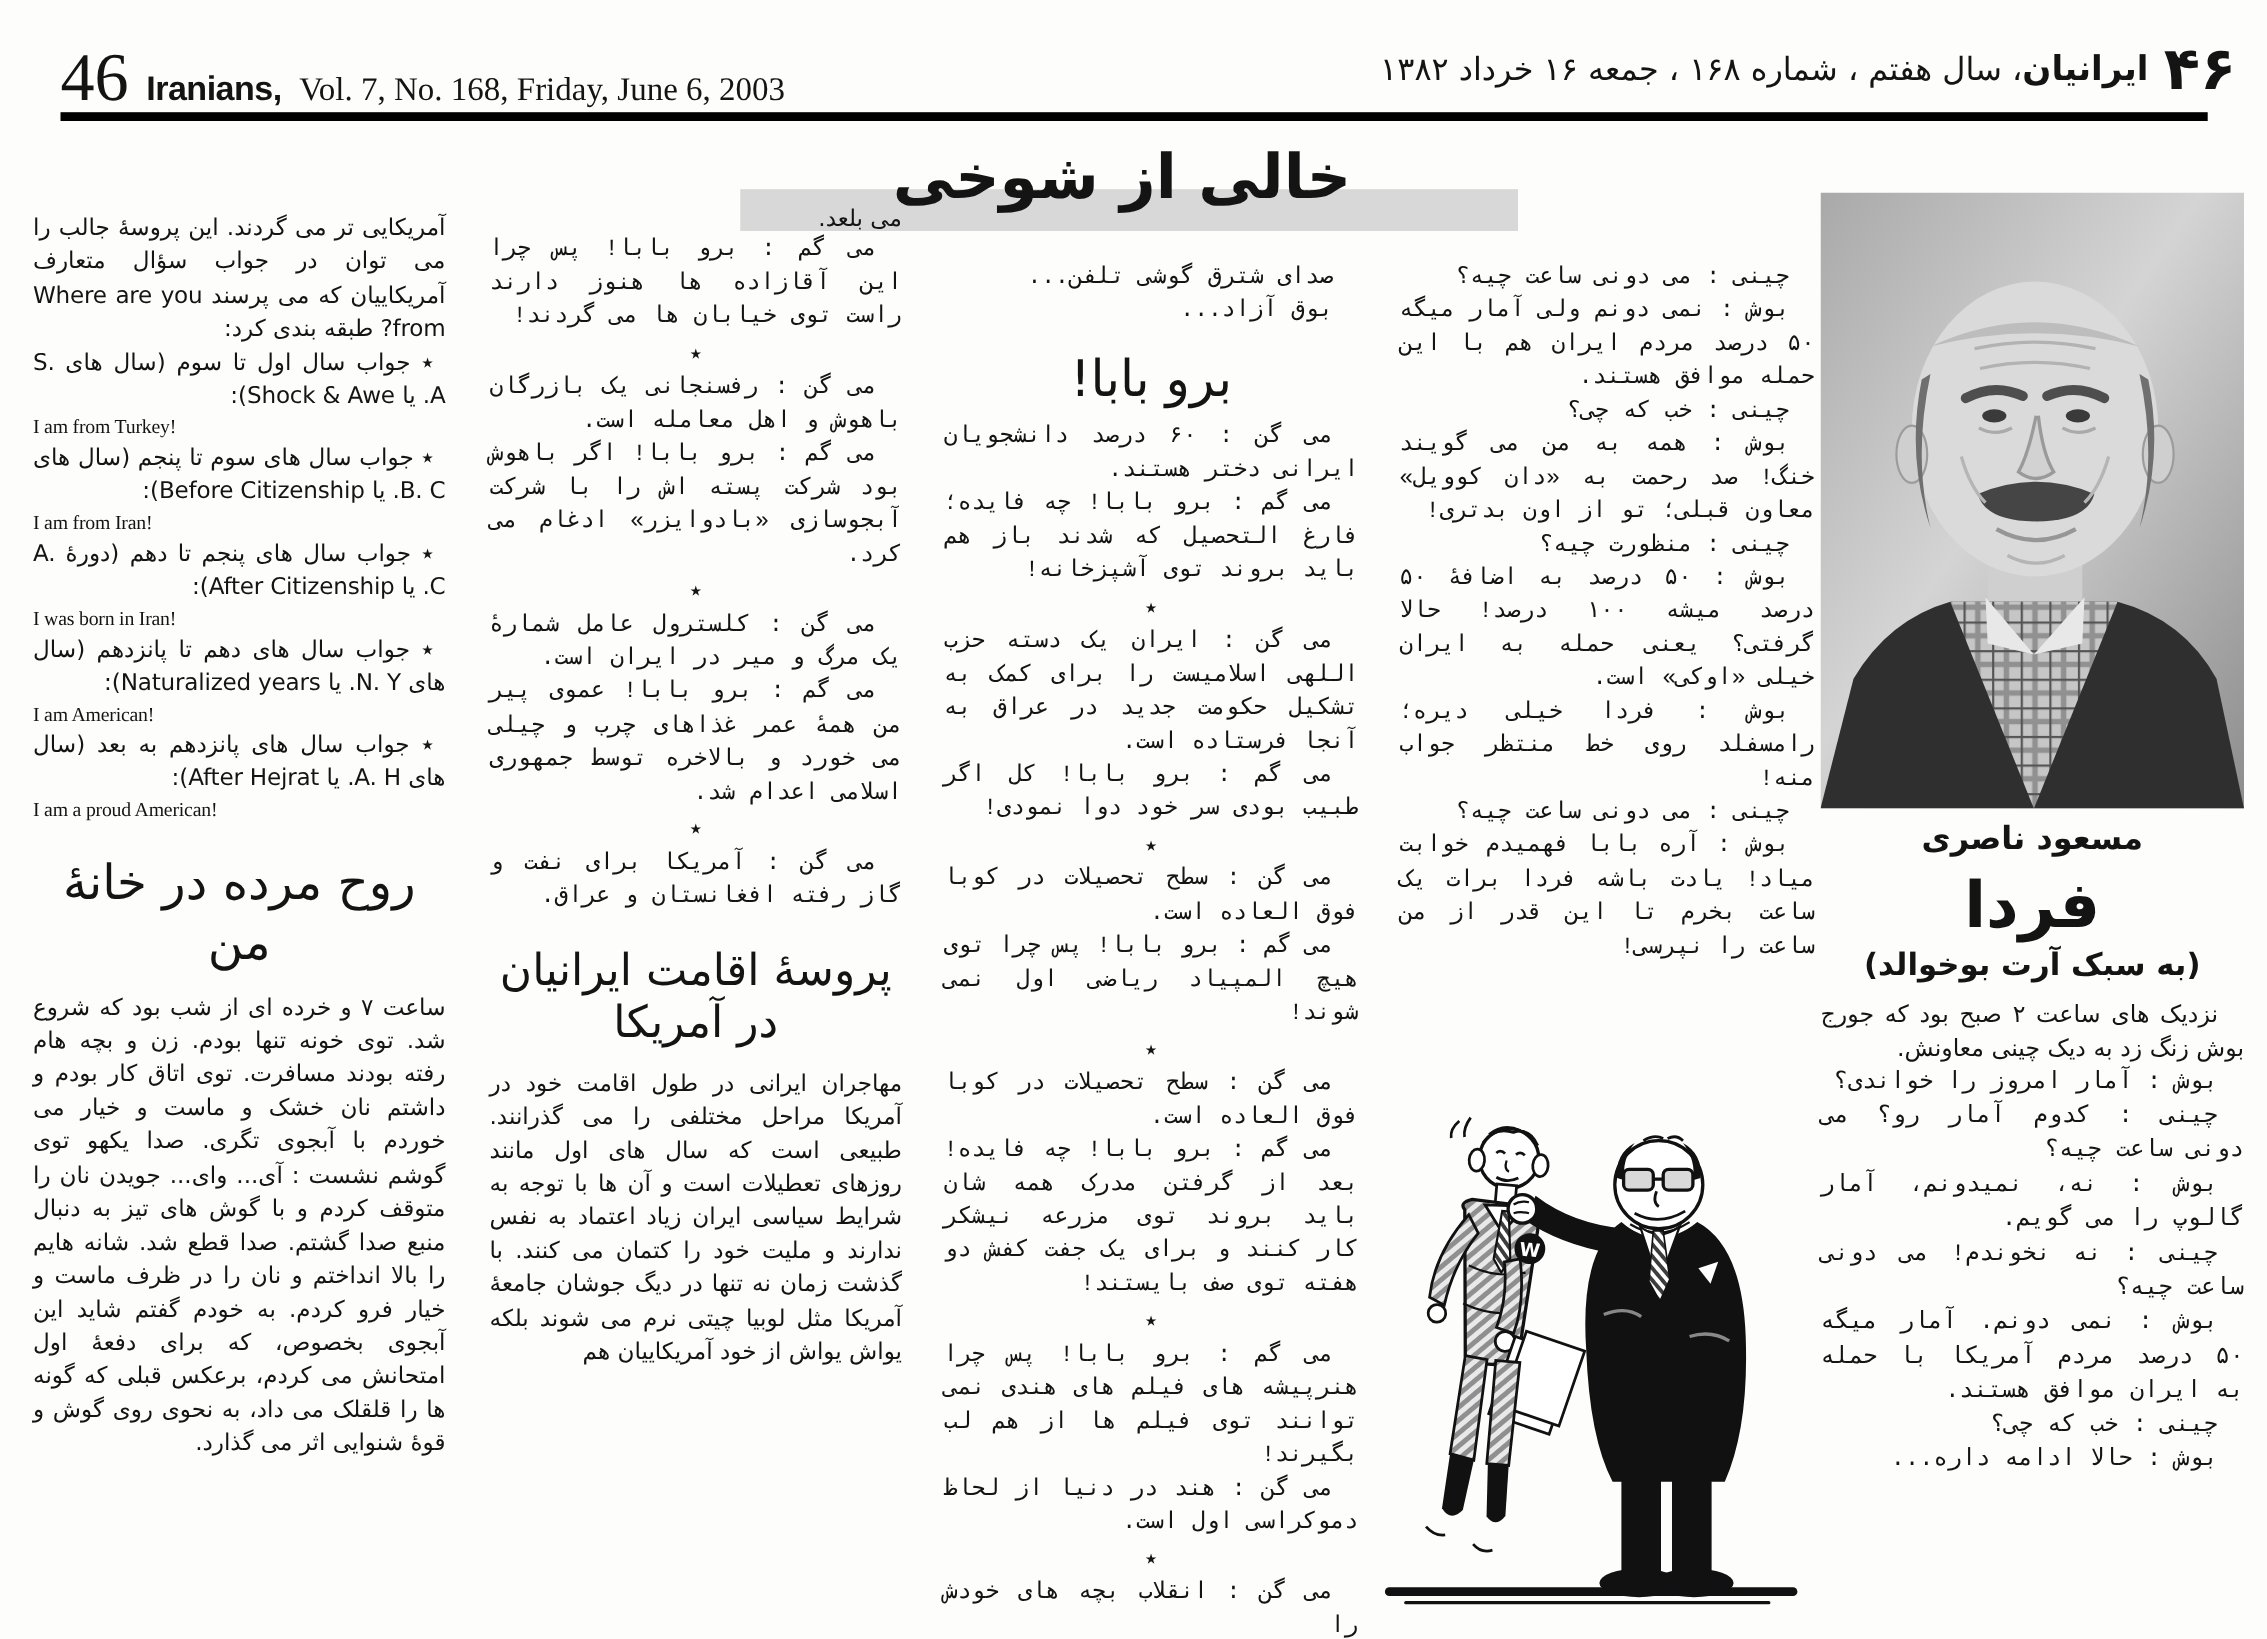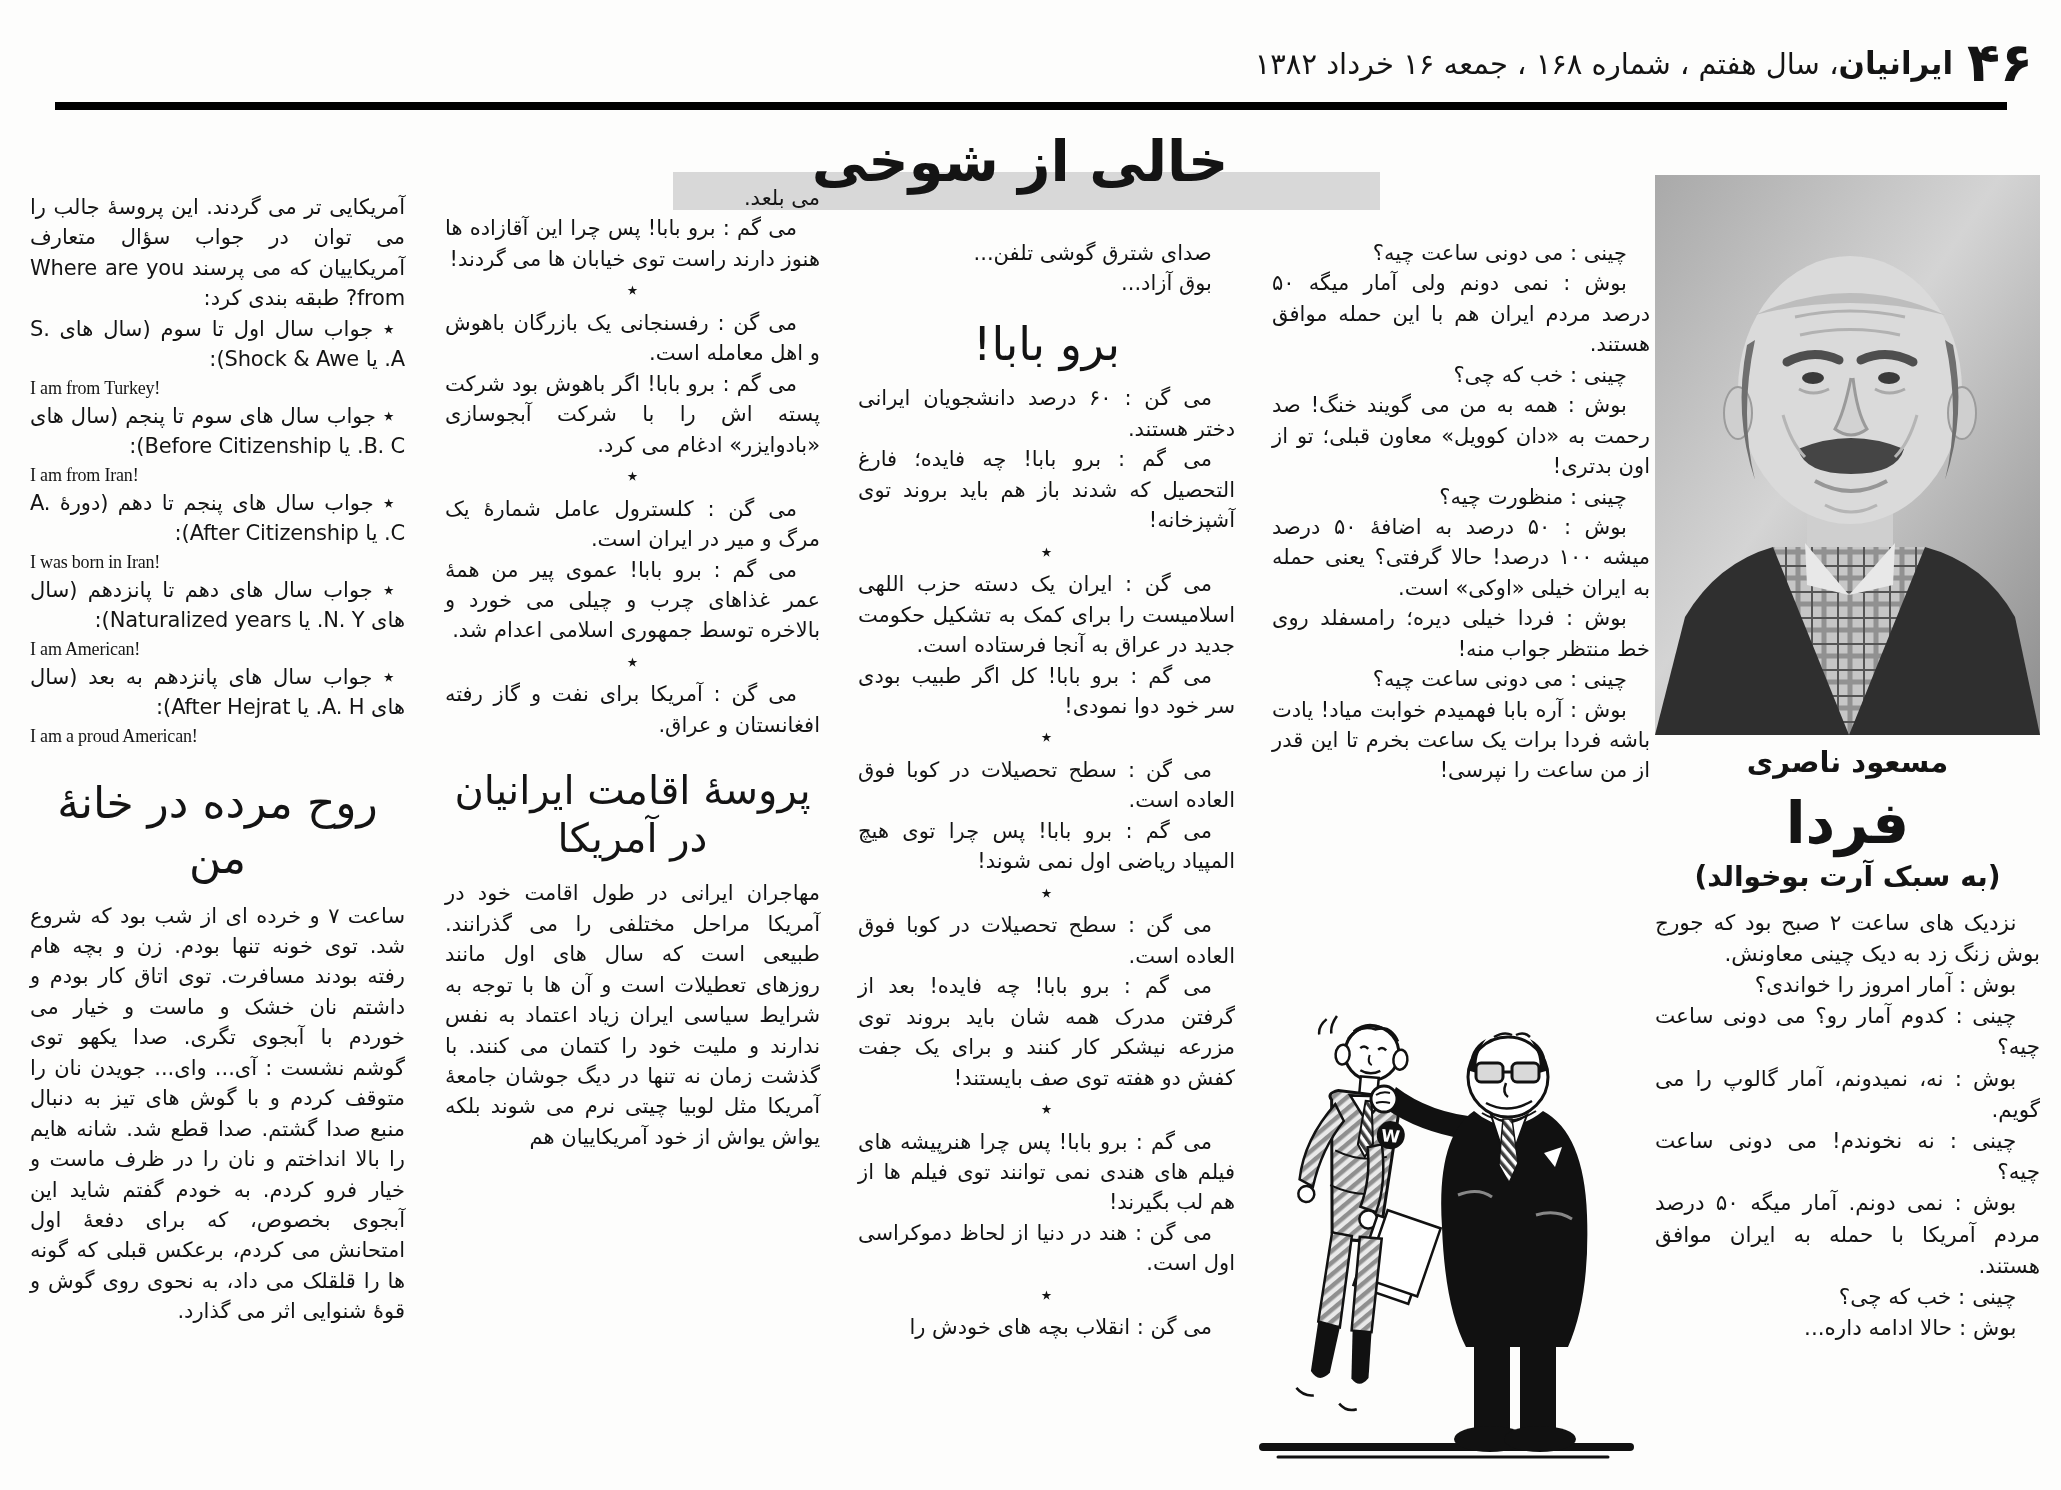--- a/index.html
+++ b/index.html
@@ -54,6 +54,11 @@
 
 <div id="page">
 
+  <div class="hdr-left">
+    <span class="hdr-pageno">46</span>
+    <span class="hdr-mast">Iranians,</span>
+    <span class="hdr-issue">Vol. 7, No. 168, Friday, June 6, 2003</span>
+  </div>
   <div class="hdr-right">
     <span class="hdr-pageno-fa">۴۶</span>
     <span class="hdr-fa-line"><b>ایرانیان</b><span>، سال هفتم ، شماره ۱۶۸ ، جمعه ۱۶ خرداد ۱۳۸۲</span></span>

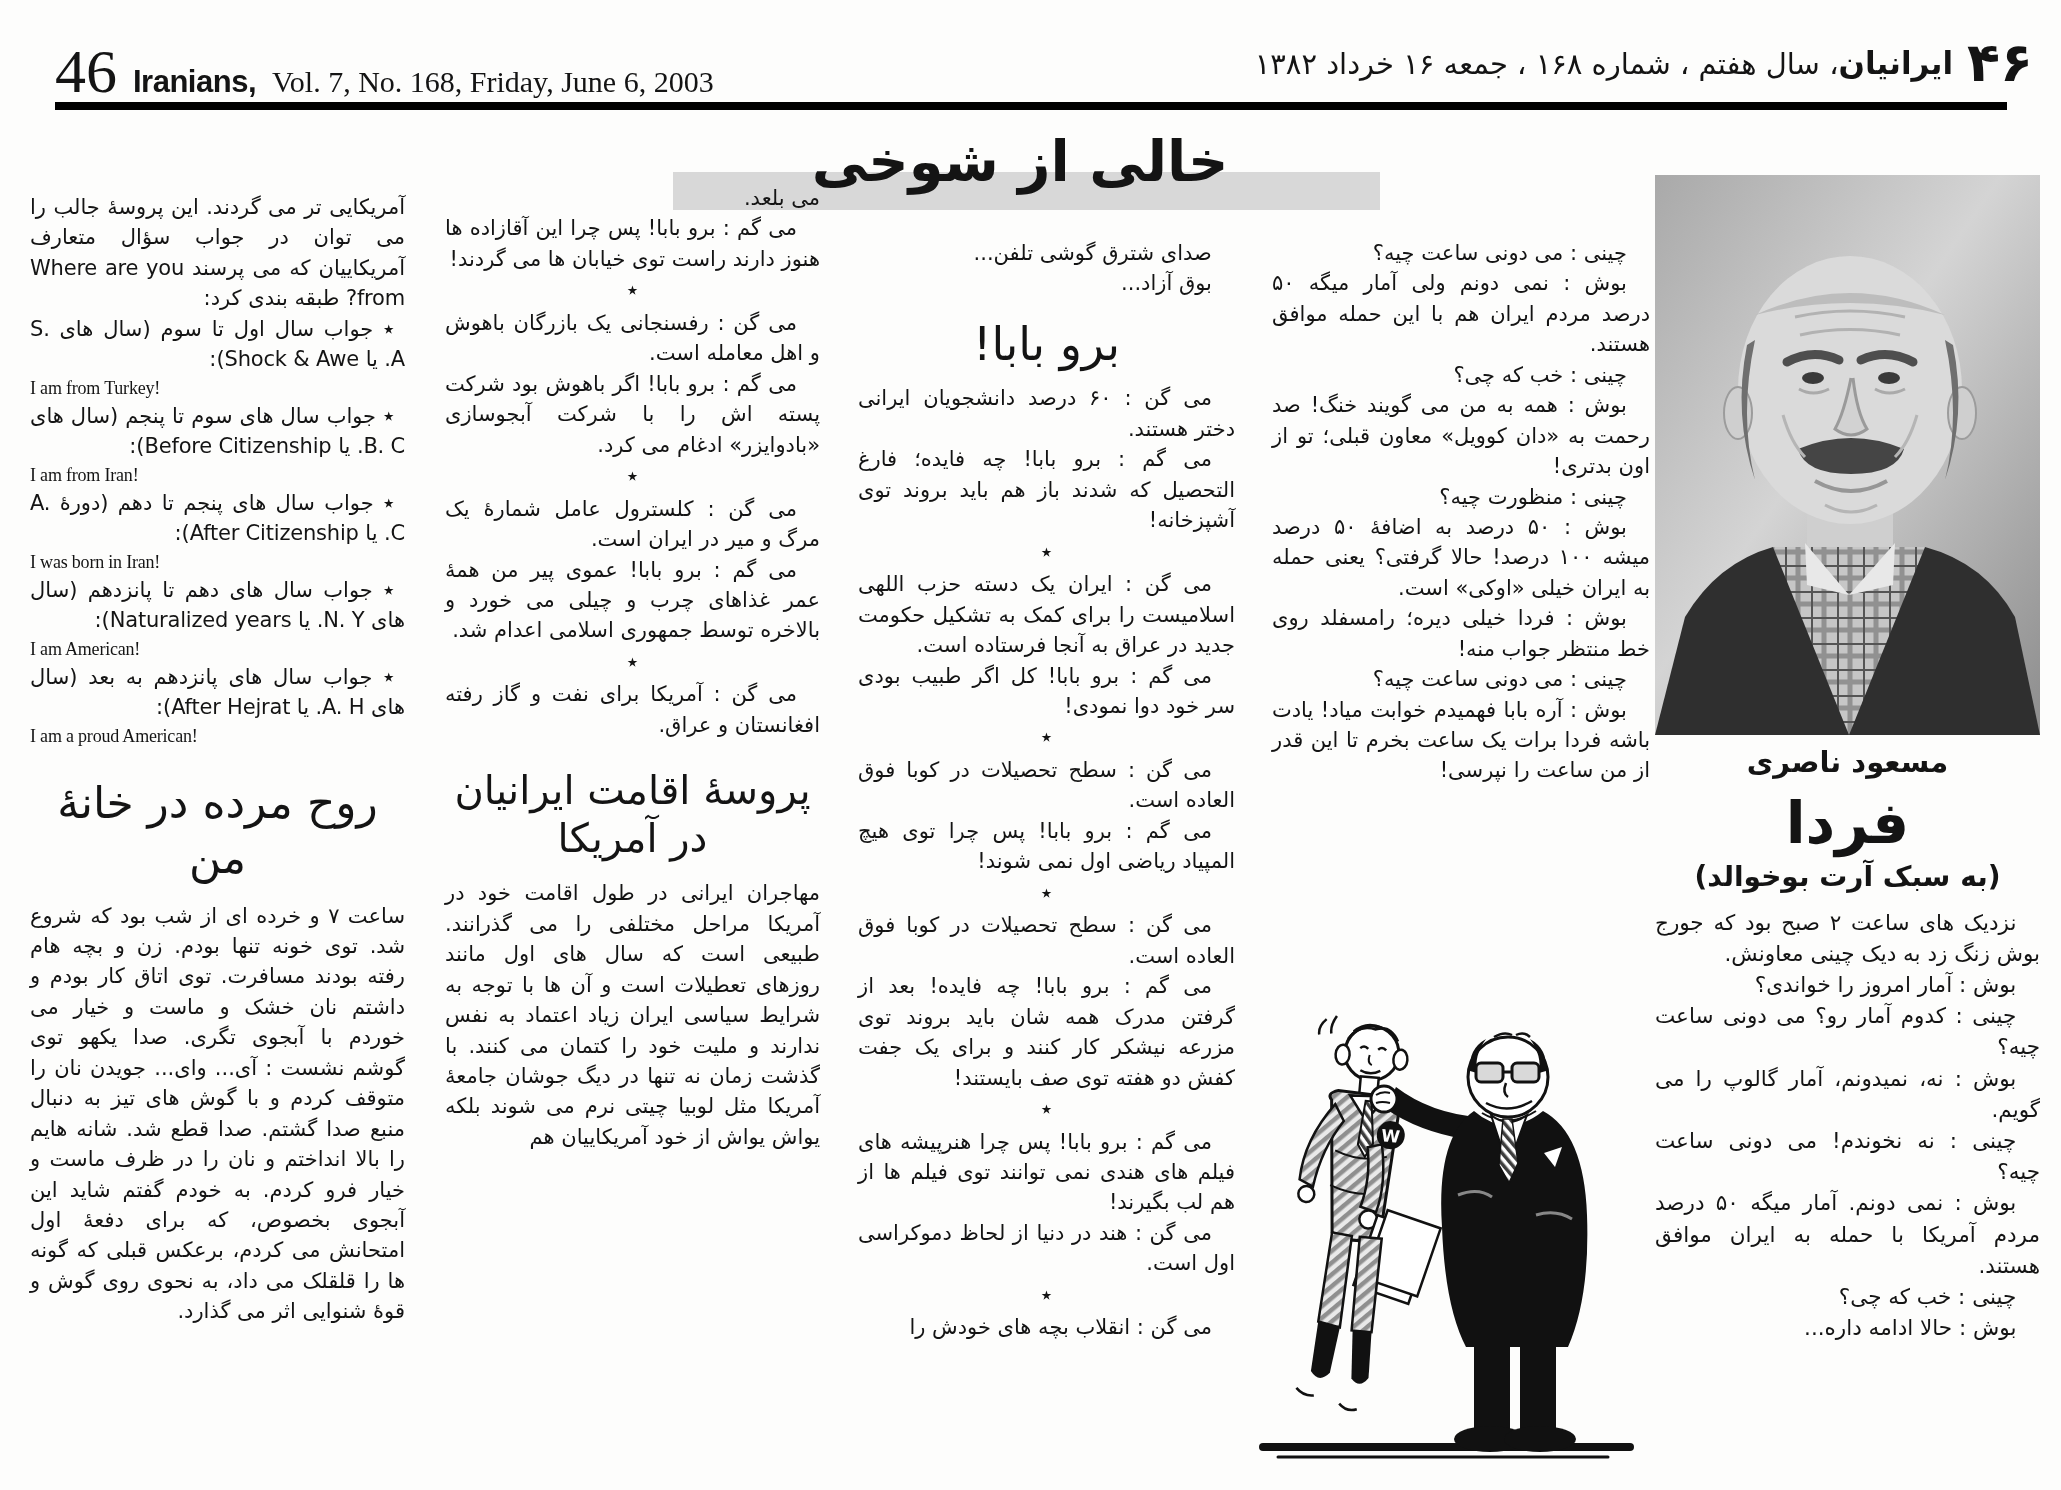--- a/index.html
+++ b/index.html
@@ -25,7 +25,7 @@
   
   .col { position:absolute; direction:rtl; text-align:justify; font-size:21px; line-height:1.45; letter-spacing:-0.2px; }
   .col p { margin:0; }
-  .col p.k-dlg  { text-indent:1.1em; }
+  .col p.k-dlg  { text-indent:1.1em;font-family:Liberation Mono, monospace; }
   .col p.k-cont { text-indent:0; }
   .col p.k-item { text-indent:0.5em; }
   .col p.k-sep  { text-align:center; text-indent:0; line-height:1.6; }

